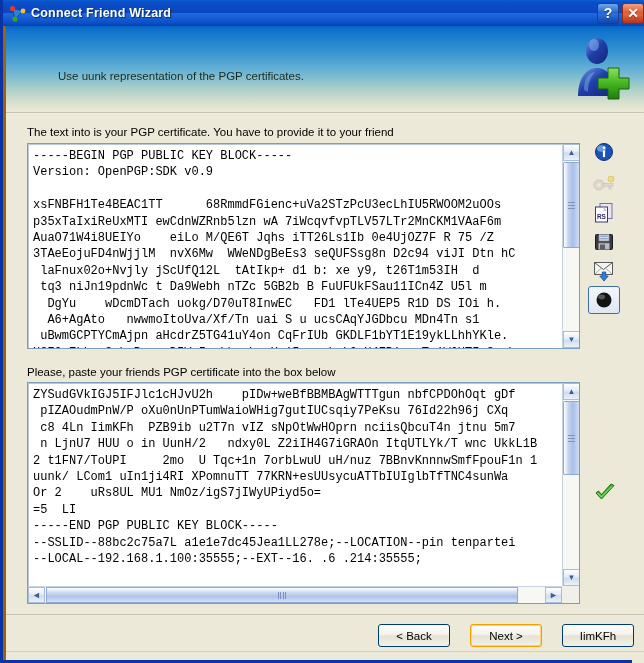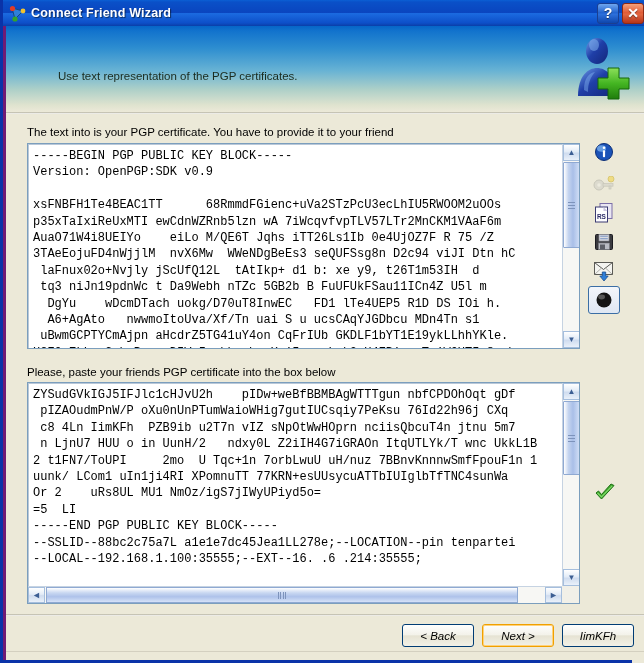--- a/index.html
+++ b/index.html
@@ -11,7 +11,7 @@
   .window{
     position:absolute;left:0;top:0;width:632px;height:663px;
     box-sizing:border-box;
-    background:#701a75;
+    background:#a16207;
     border:3px solid #0a33a8;
     border-top:none;border-radius:0;
   }

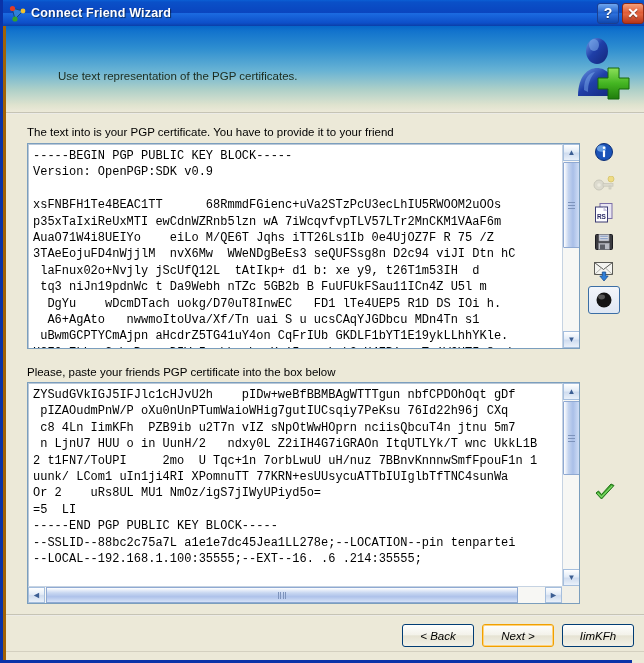--- a/index.html
+++ b/index.html
@@ -207,7 +207,7 @@
   </div>
 
   <div class="banner">
-    <div class="sub">Use text representation of the PGP certificates.</div>
+    <div class="sub">Use uunk representation of the PGP certificates.</div>
     <span class="wiz-icon">
       <svg width="62" height="66" viewBox="0 0 62 66">
         <defs>

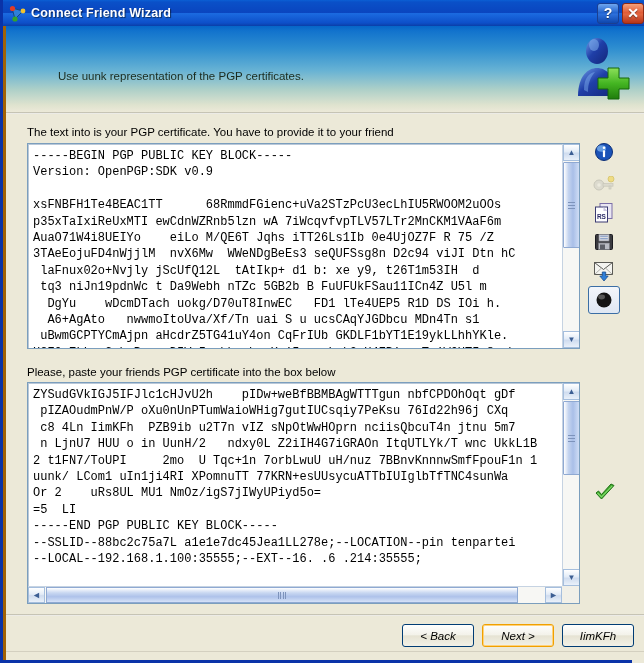--- a/index.html
+++ b/index.html
@@ -166,7 +166,7 @@
     background:linear-gradient(to bottom,#b3b09c,#ffffff);
   }
   .btnrow{
-    position:absolute;right:10px;top:510px;display:flex;gap:8px;font-style:italic;
+    position:absolute;right:10px;top:510px;display:flex;gap:20px;
   }
   .wbtn{
     width:72px;height:23px;box-sizing:border-box;

